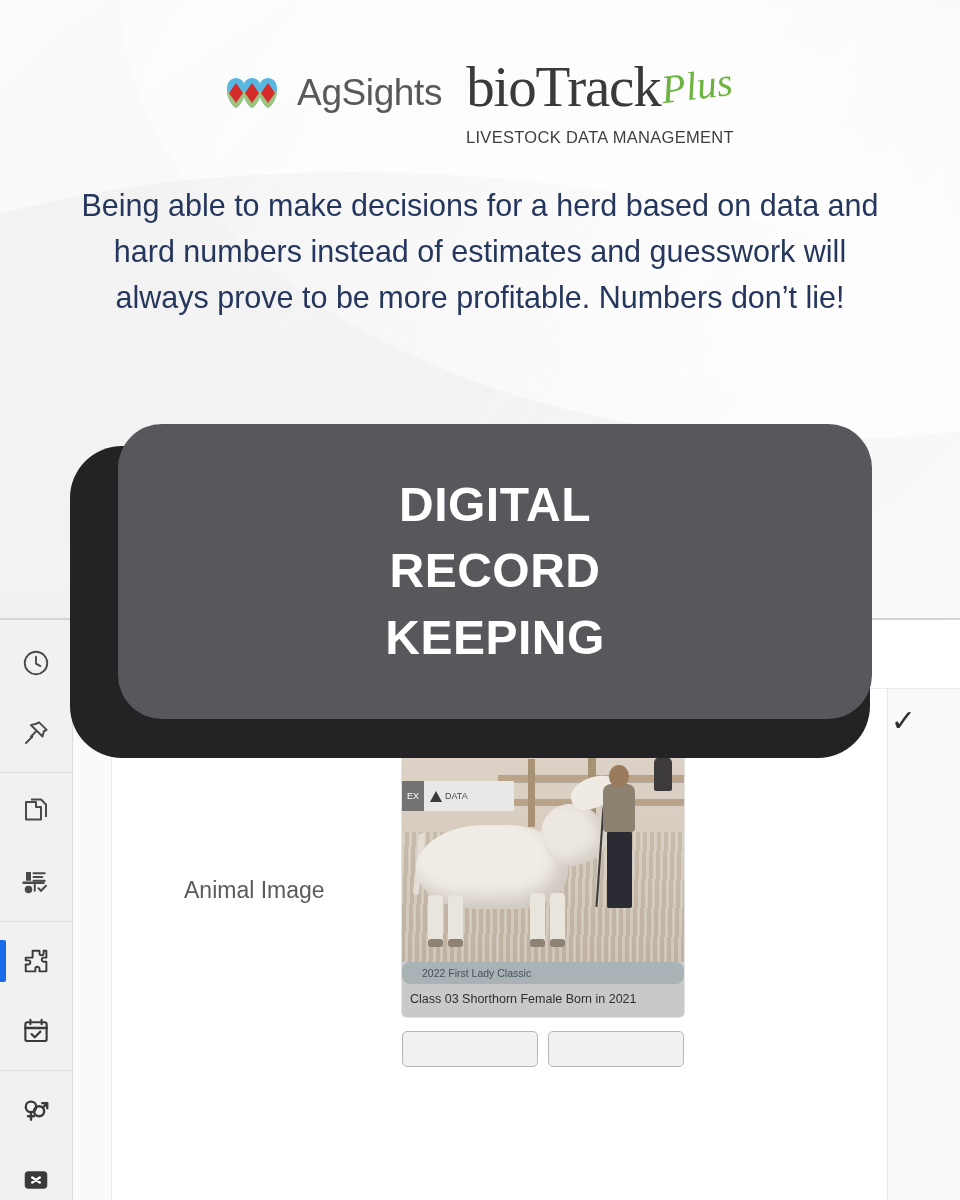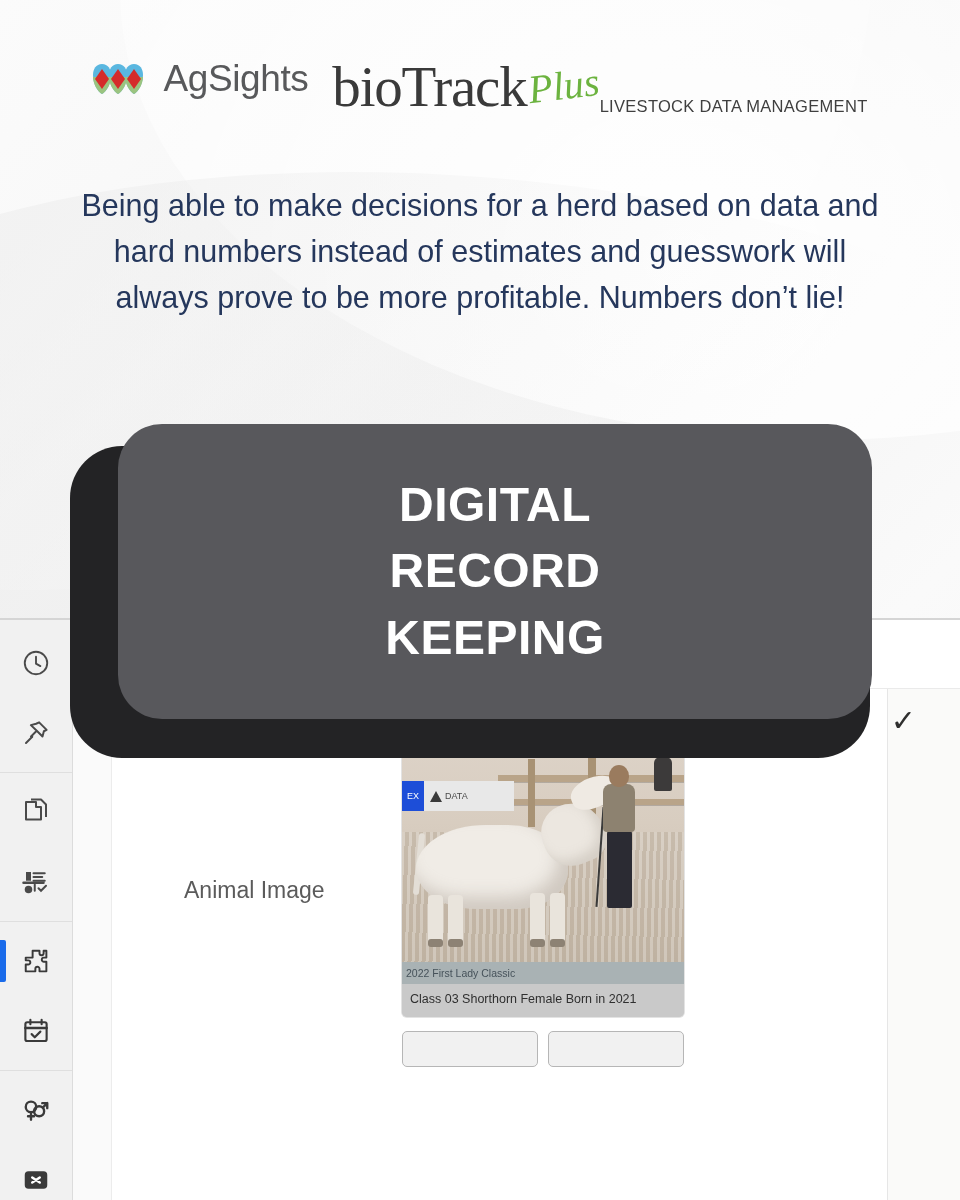--- a/index.html
+++ b/index.html
@@ -58,7 +58,7 @@
     display: flex;
     align-items: center;
     gap: 11px;
-    margin-top: 0;
+    margin-top: 14px;
   }
   #agsights-mark { display: block; }
   #agsights-word {

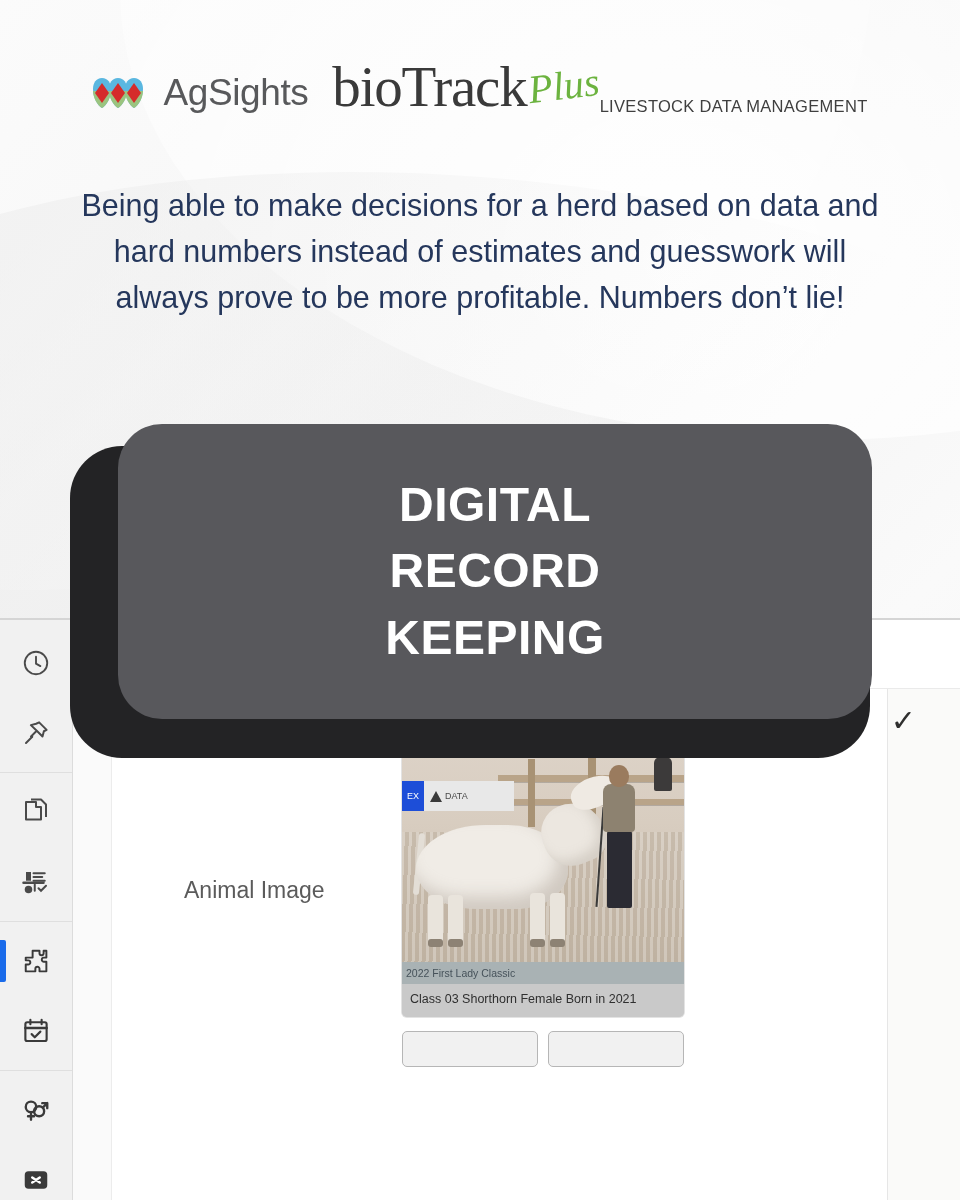--- a/index.html
+++ b/index.html
@@ -69,8 +69,8 @@
   }
   #biotrack-lockup {
     display: flex;
-    flex-direction: row;
-    align-items: flex-end;
+    flex-direction: column;
+    align-items: center;
   }
   #biotrack-top {
     display: flex;

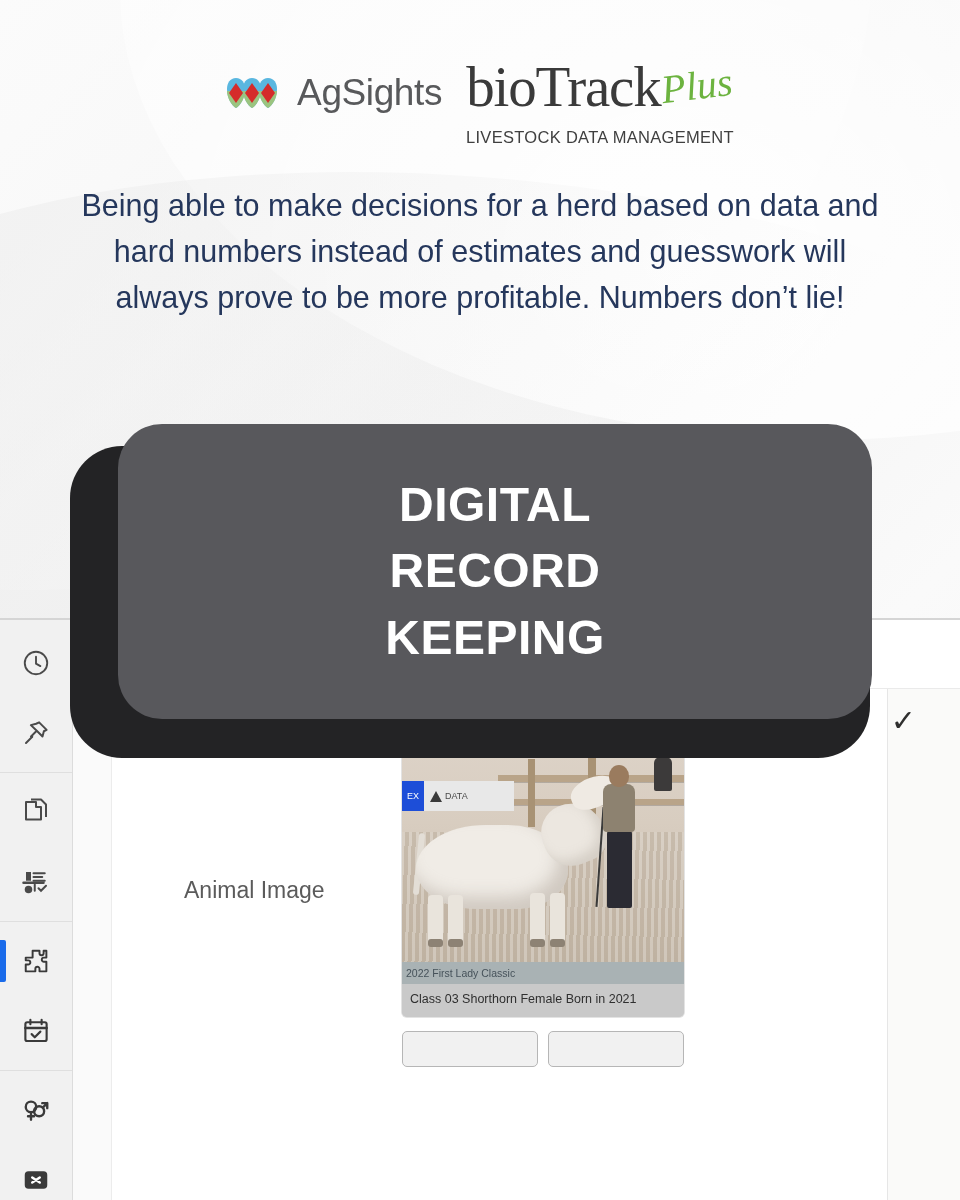--- a/index.html
+++ b/index.html
@@ -286,7 +286,7 @@
   }
   .banner .bx {
     width: 22px; height: 100%;
-    background: #1d4ed8;
+    background: #737373;
     color: #fff;
     display: flex; align-items: center; justify-content: center;
     font-size: 9px;

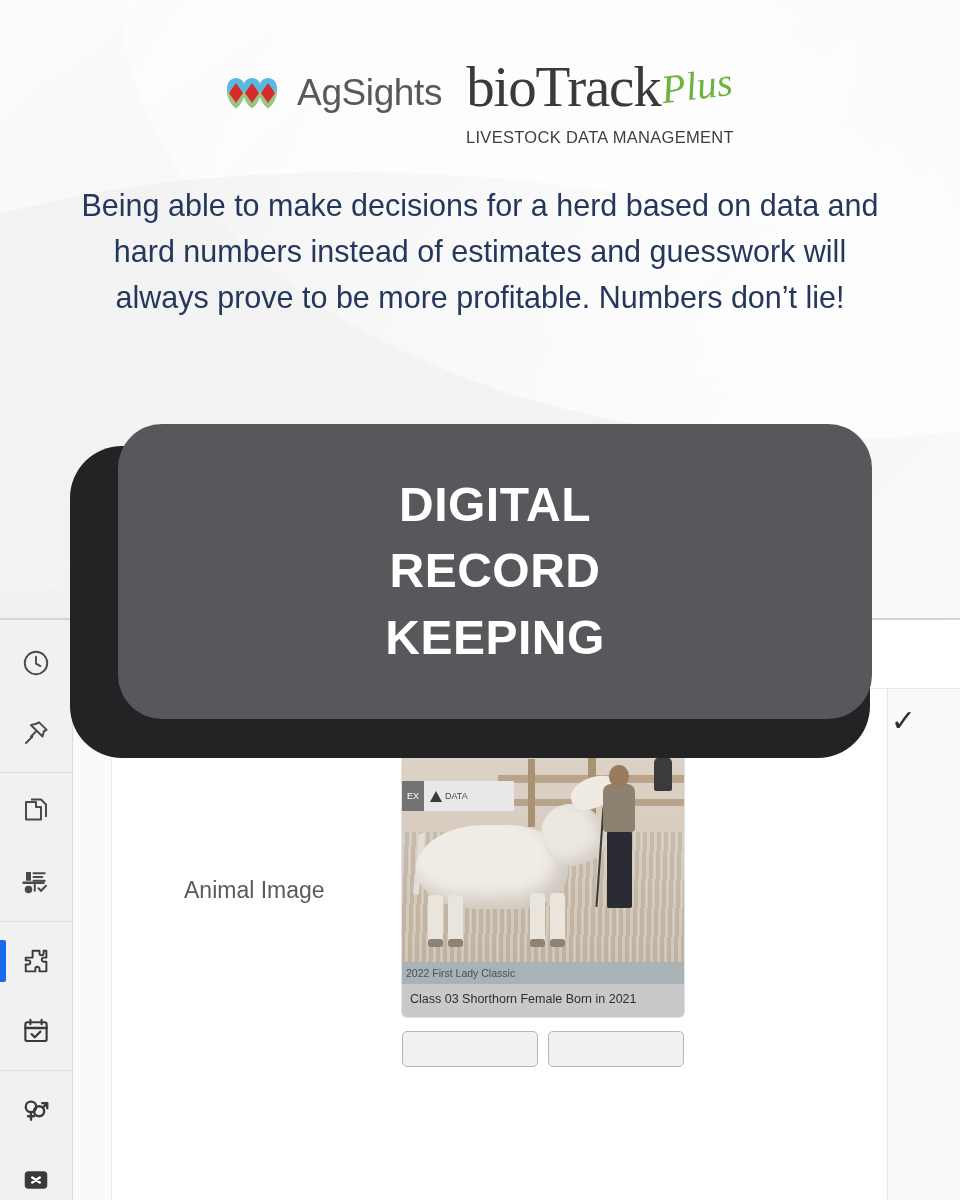--- a/index.html
+++ b/index.html
@@ -375,10 +375,11 @@
     background: #a9b2b4;
     color: #46525a;
     font-size: 10.5px;
-    padding: 5px 4px;
+    padding: 5px 20px;
     font-family: "Liberation Sans", sans-serif;
     white-space: nowrap;
     overflow: hidden;
+    border-radius: 8px;
   }
   #photo-caption-sub {
     background: #c9c9c9;

